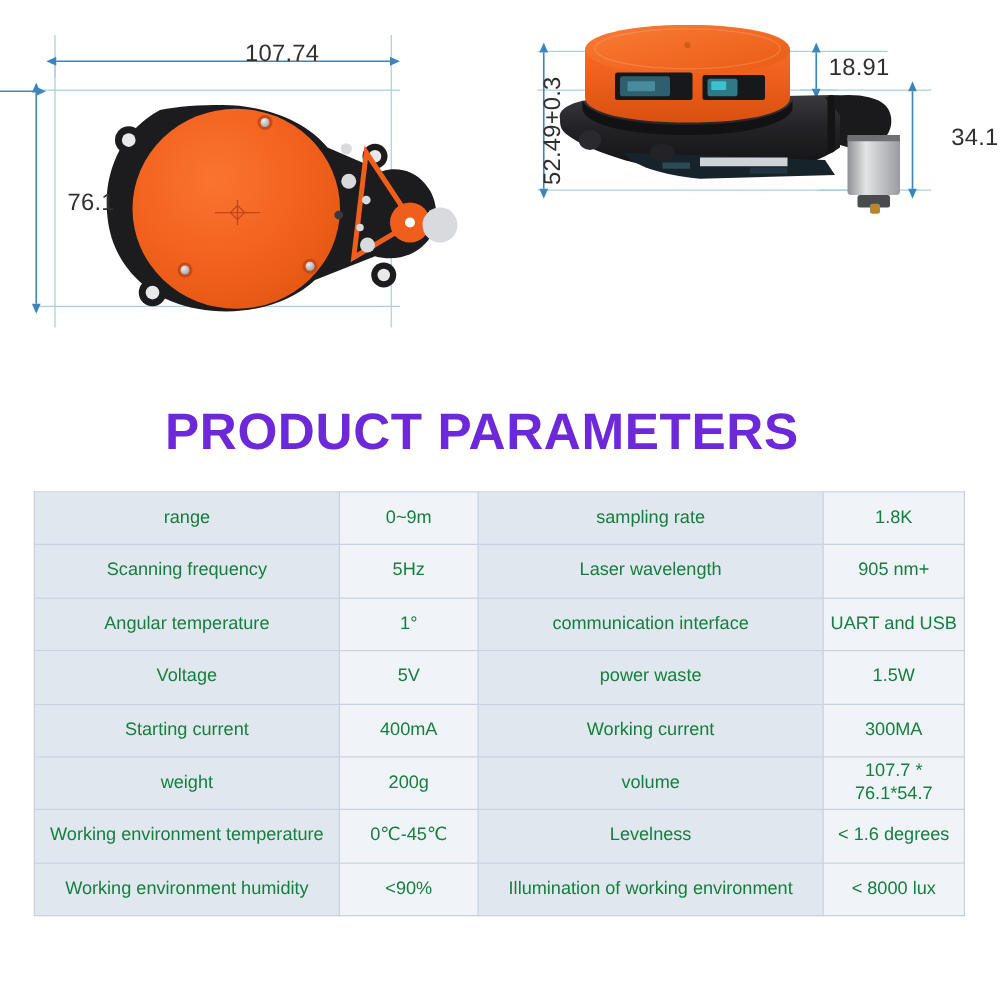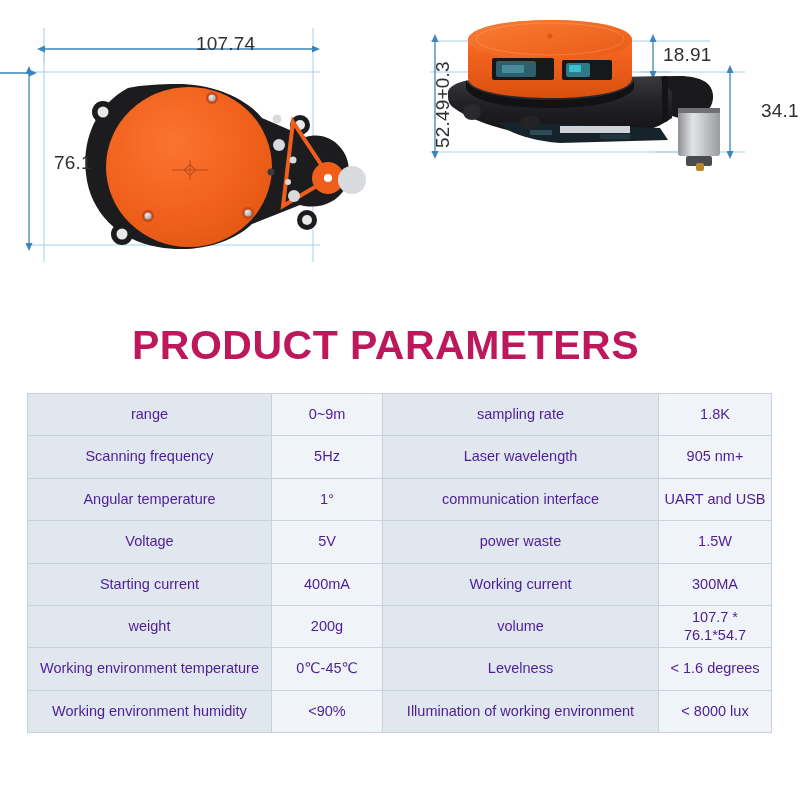--- a/index.html
+++ b/index.html
@@ -61,7 +61,7 @@
     text-align: center;
     font-size: 41px;
     font-weight: 600;
-    color: #be185d;
+    color: #6d28d9;
     letter-spacing: 0.5px;
     font-family: "Liberation Sans", "DejaVu Sans", sans-serif;
   }

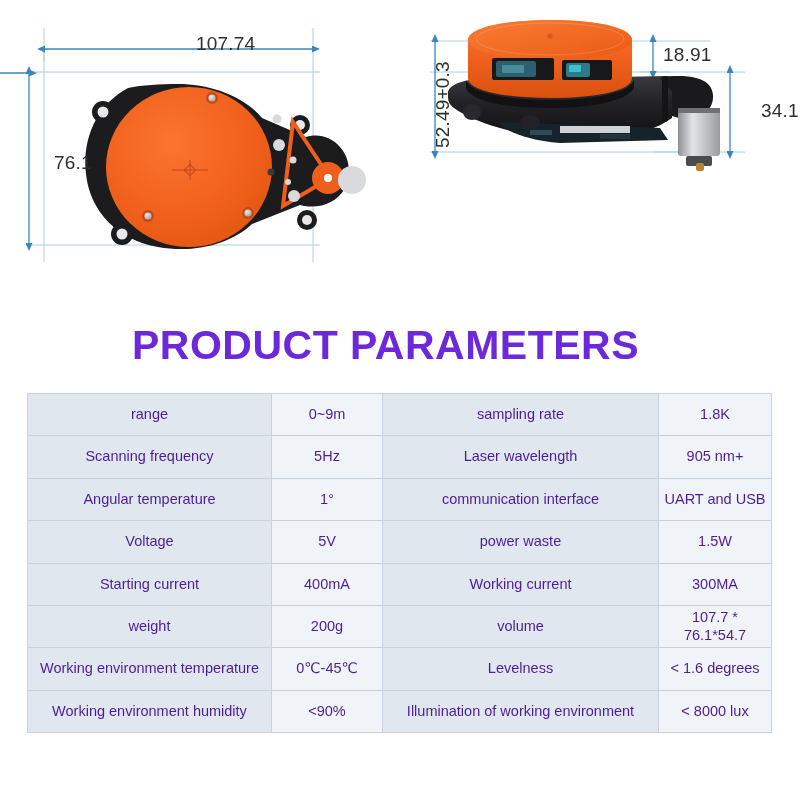--- a/index.html
+++ b/index.html
@@ -83,7 +83,7 @@
     text-align: center;
     vertical-align: middle;
     font-size: 14.5px;
-    color: #4c1d95;
+    color: #15803d;
     border: 1px solid #c8d2de;
     padding: 0 4px;
     line-height: 1.2;

